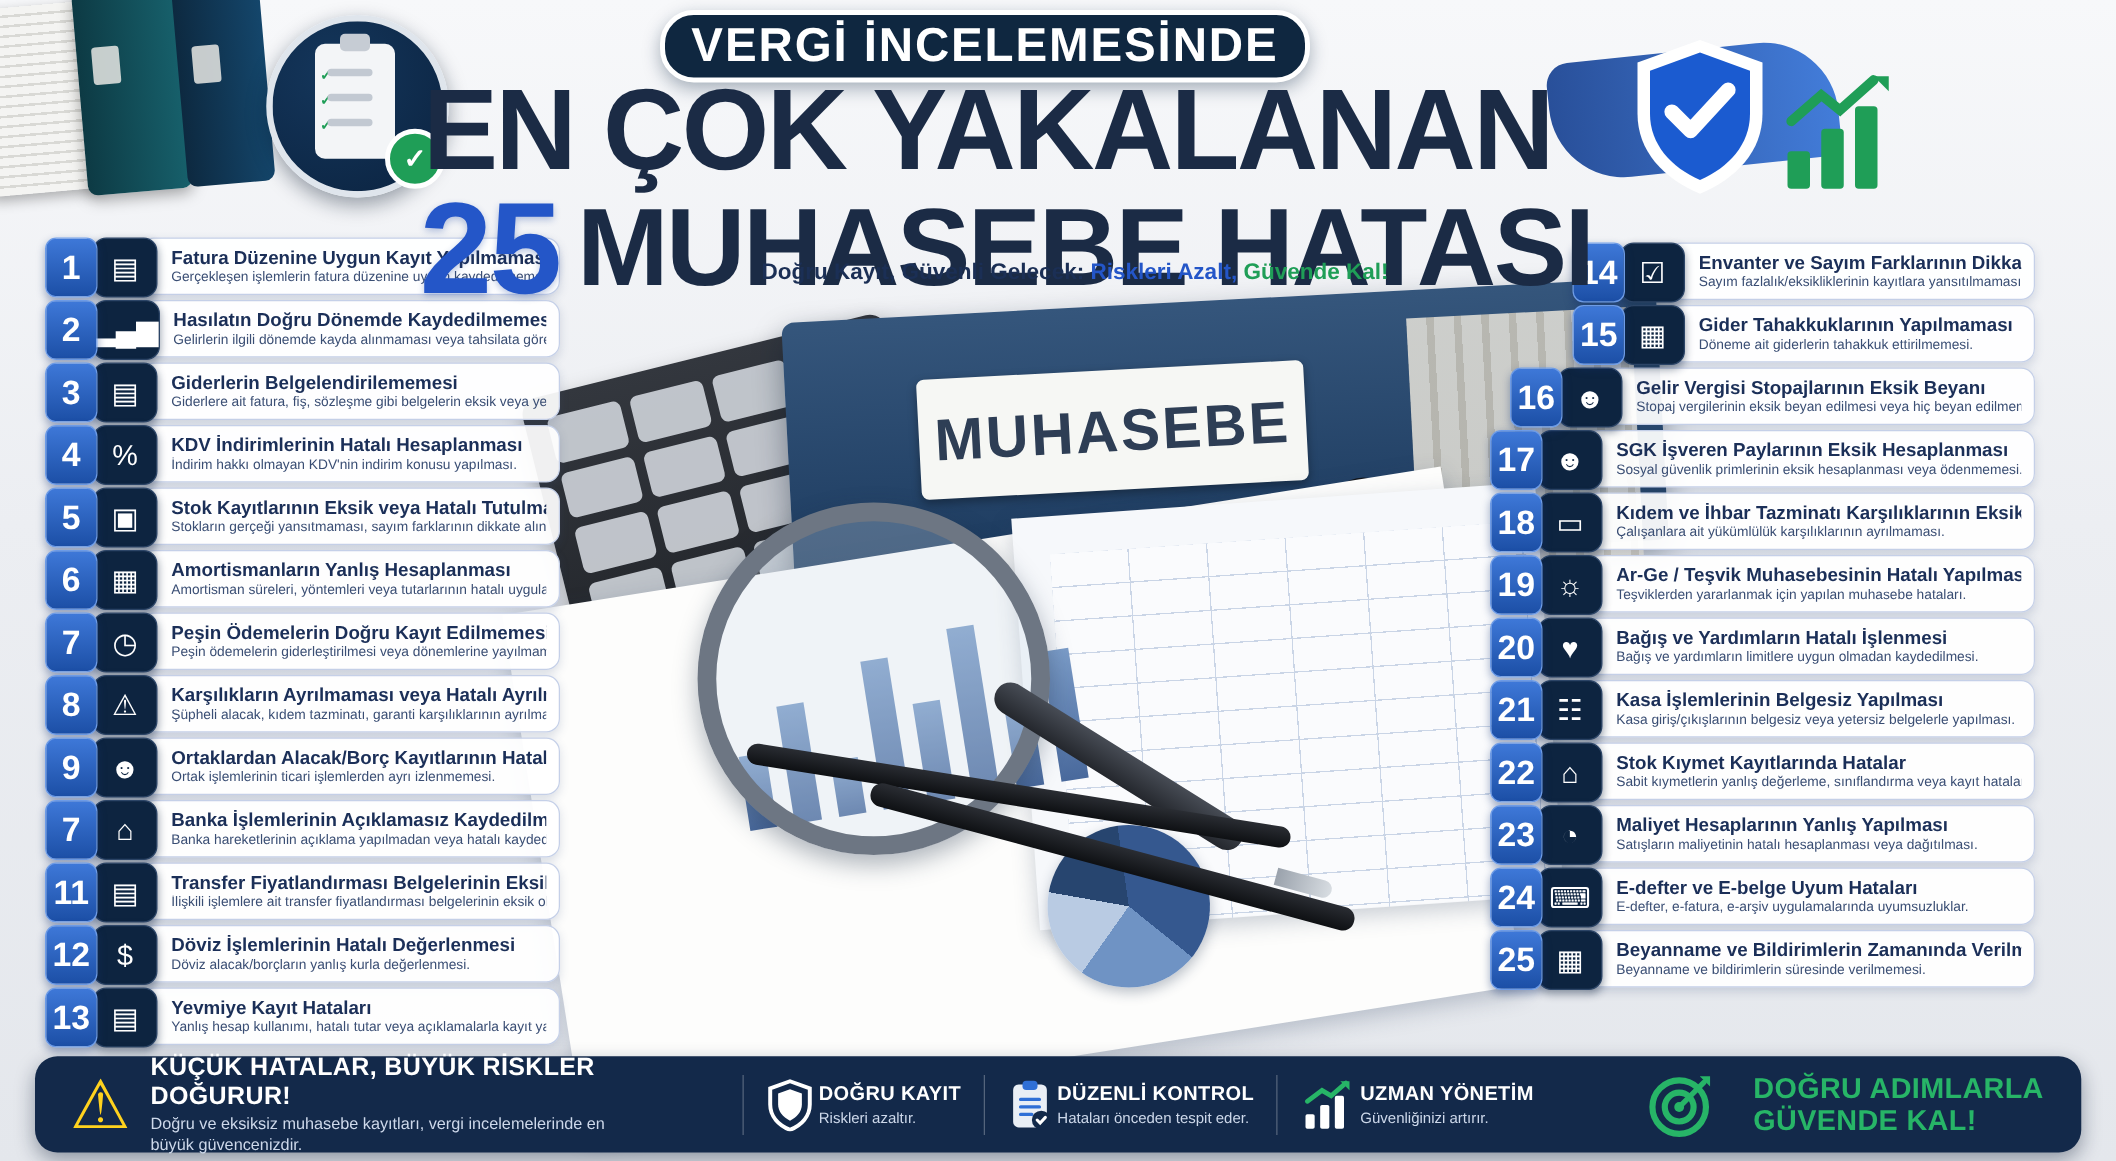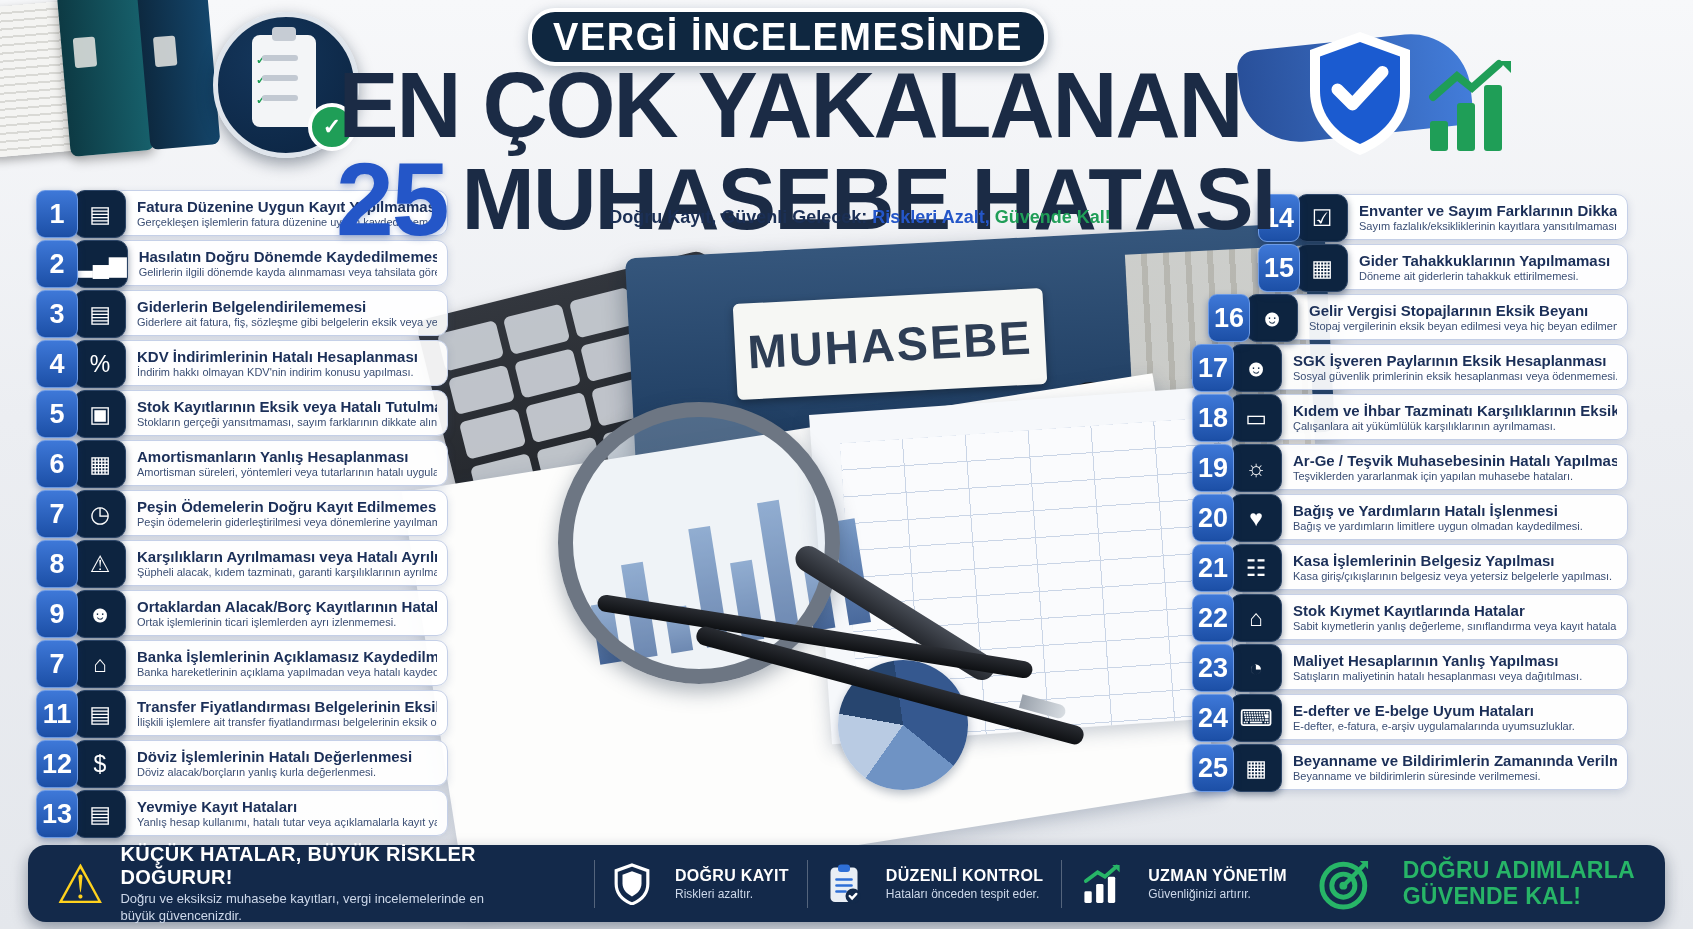--- a/index.html
+++ b/index.html
@@ -118,7 +118,7 @@
   .f-warn .wt{font-size:20px;font-weight:800;color:#fff;letter-spacing:.3px;}
   .f-warn .wd{font-size:13px;color:#cdd8ea;margin-top:2px;max-width:380px;line-height:1.25;}
   .f-div{width:1px;height:48px;background:rgba(255,255,255,.28);margin:0 18px;}
-  .pillar{display:flex;align-items:center;gap:24px;}
+  .pillar{display:flex;align-items:center;gap:4px;}
   .pillar .pt{font-size:16px;font-weight:800;color:#fff;letter-spacing:.3px;}
   .pillar .pd{font-size:12px;color:#cdd8ea;margin-top:2px;}
   .f-cta{margin-left:auto;display:flex;align-items:center;gap:30px;padding-right:30px;}

